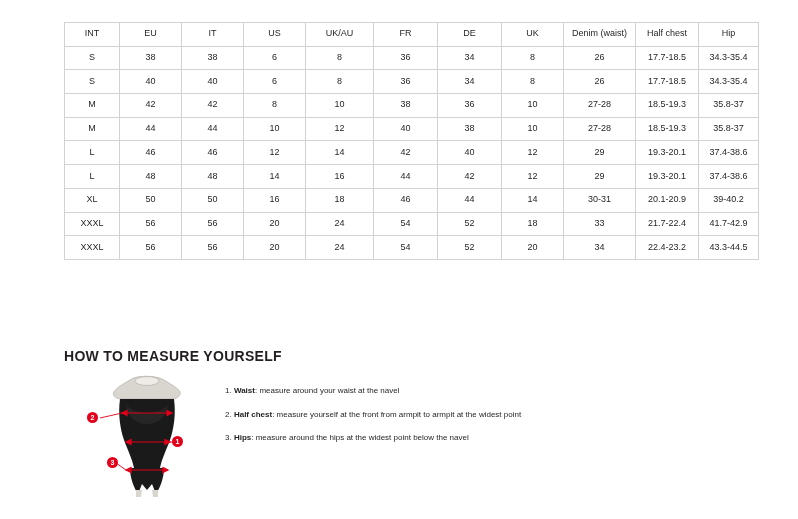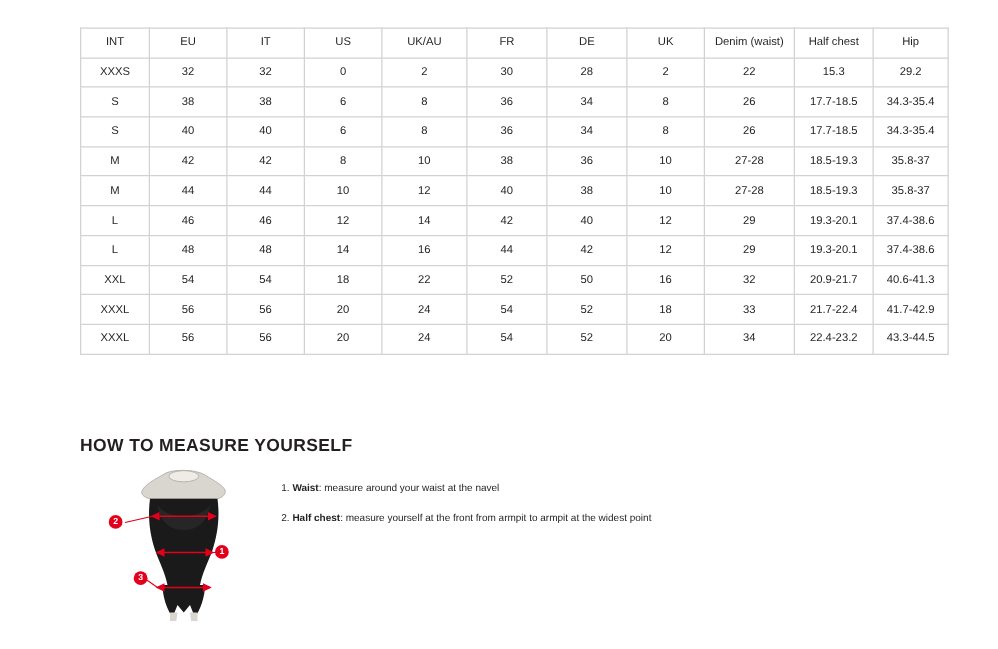--- a/index.html
+++ b/index.html
@@ -160,19 +160,6 @@
       </thead>
       <tbody id="body-rows">
           <tr>
-            <td>XXXS</td>
-            <td>32</td>
-            <td>32</td>
-            <td>0</td>
-            <td>2</td>
-            <td>30</td>
-            <td>28</td>
-            <td>2</td>
-            <td class="left-pad">22</td>
-            <td class="left-pad">15.3</td>
-            <td class="left-pad">29.2</td>
-          </tr>
-          <tr>
             <td>S</td>
             <td>38</td>
             <td>38</td>

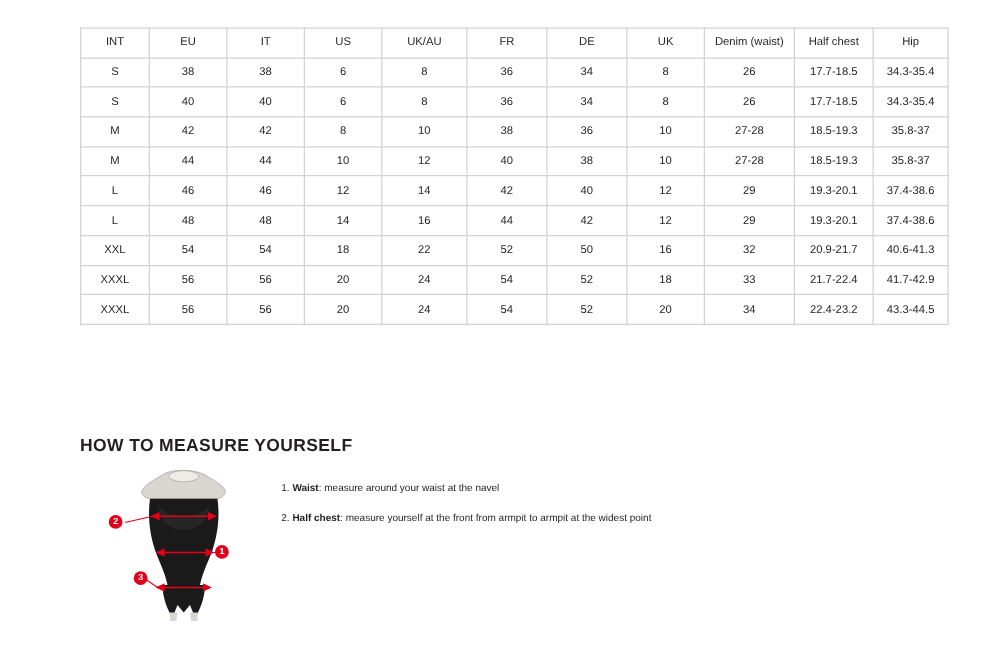--- a/index.html
+++ b/index.html
@@ -238,6 +238,19 @@
             <td class="left-pad">37.4-38.6</td>
           </tr>
           <tr>
+            <td>XL</td>
+            <td>50</td>
+            <td>50</td>
+            <td>16</td>
+            <td>18</td>
+            <td>46</td>
+            <td>44</td>
+            <td>14</td>
+            <td class="left-pad">30-31</td>
+            <td class="left-pad">20.1-20.9</td>
+            <td class="left-pad">39-40.2</td>
+          </tr>
+          <tr>
             <td>XXL</td>
             <td>54</td>
             <td>54</td>

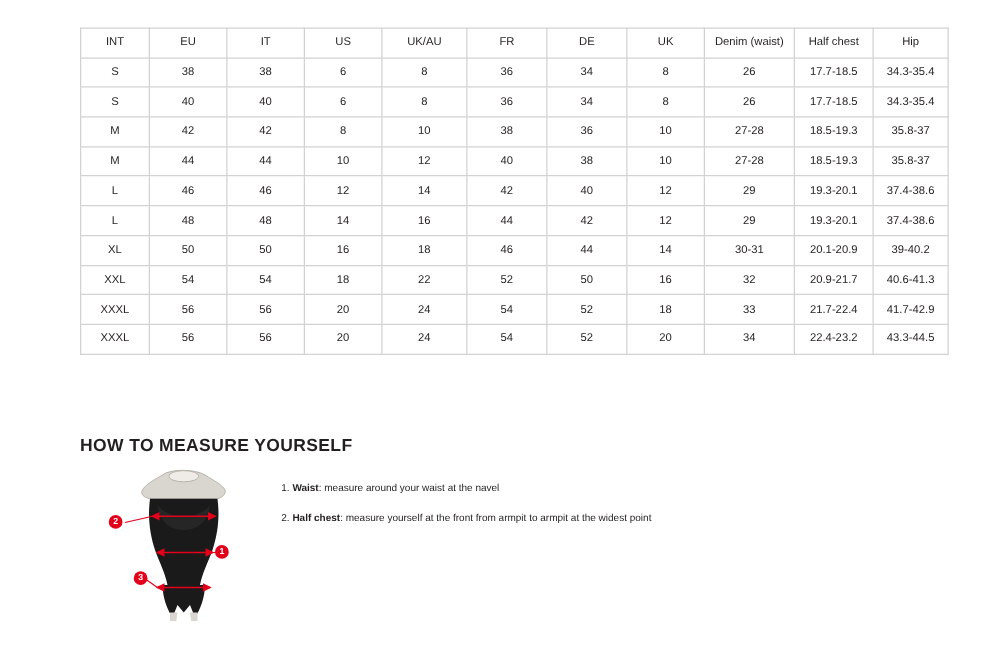--- a/index.html
+++ b/index.html
@@ -251,19 +251,6 @@
             <td class="left-pad">39-40.2</td>
           </tr>
           <tr>
-            <td>XXL</td>
-            <td>54</td>
-            <td>54</td>
-            <td>18</td>
-            <td>22</td>
-            <td>52</td>
-            <td>50</td>
-            <td>16</td>
-            <td class="left-pad">32</td>
-            <td class="left-pad">20.9-21.7</td>
-            <td class="left-pad">40.6-41.3</td>
-          </tr>
-          <tr>
             <td>XXXL</td>
             <td>56</td>
             <td>56</td>

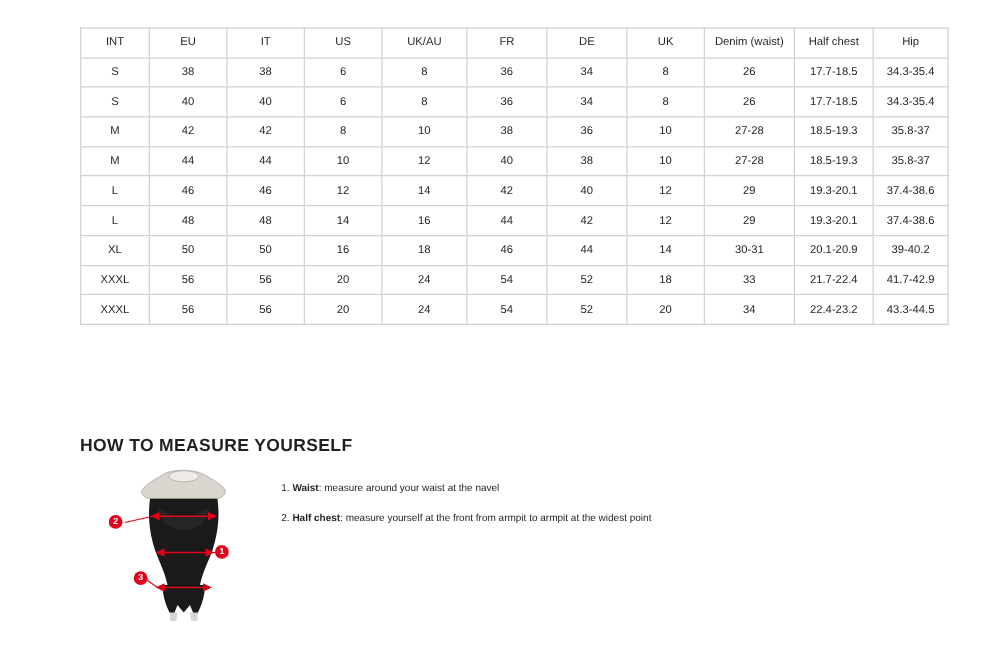--- a/index.html
+++ b/index.html
@@ -332,6 +332,7 @@
       <div class="bullets" id="bullets">
           <div class="bullet-line"><span>1. </span><b>Waist</b><span>: measure around your waist at the navel</span></div>
           <div class="bullet-line"><span>2. </span><b>Half chest</b><span>: measure yourself at the front from armpit to armpit at the widest point</span></div>
+          <div class="bullet-line"><span>3. </span><b>Hips</b><span>: measure around the hips at the widest point below the navel</span></div>
         </div>
 
     </div>

